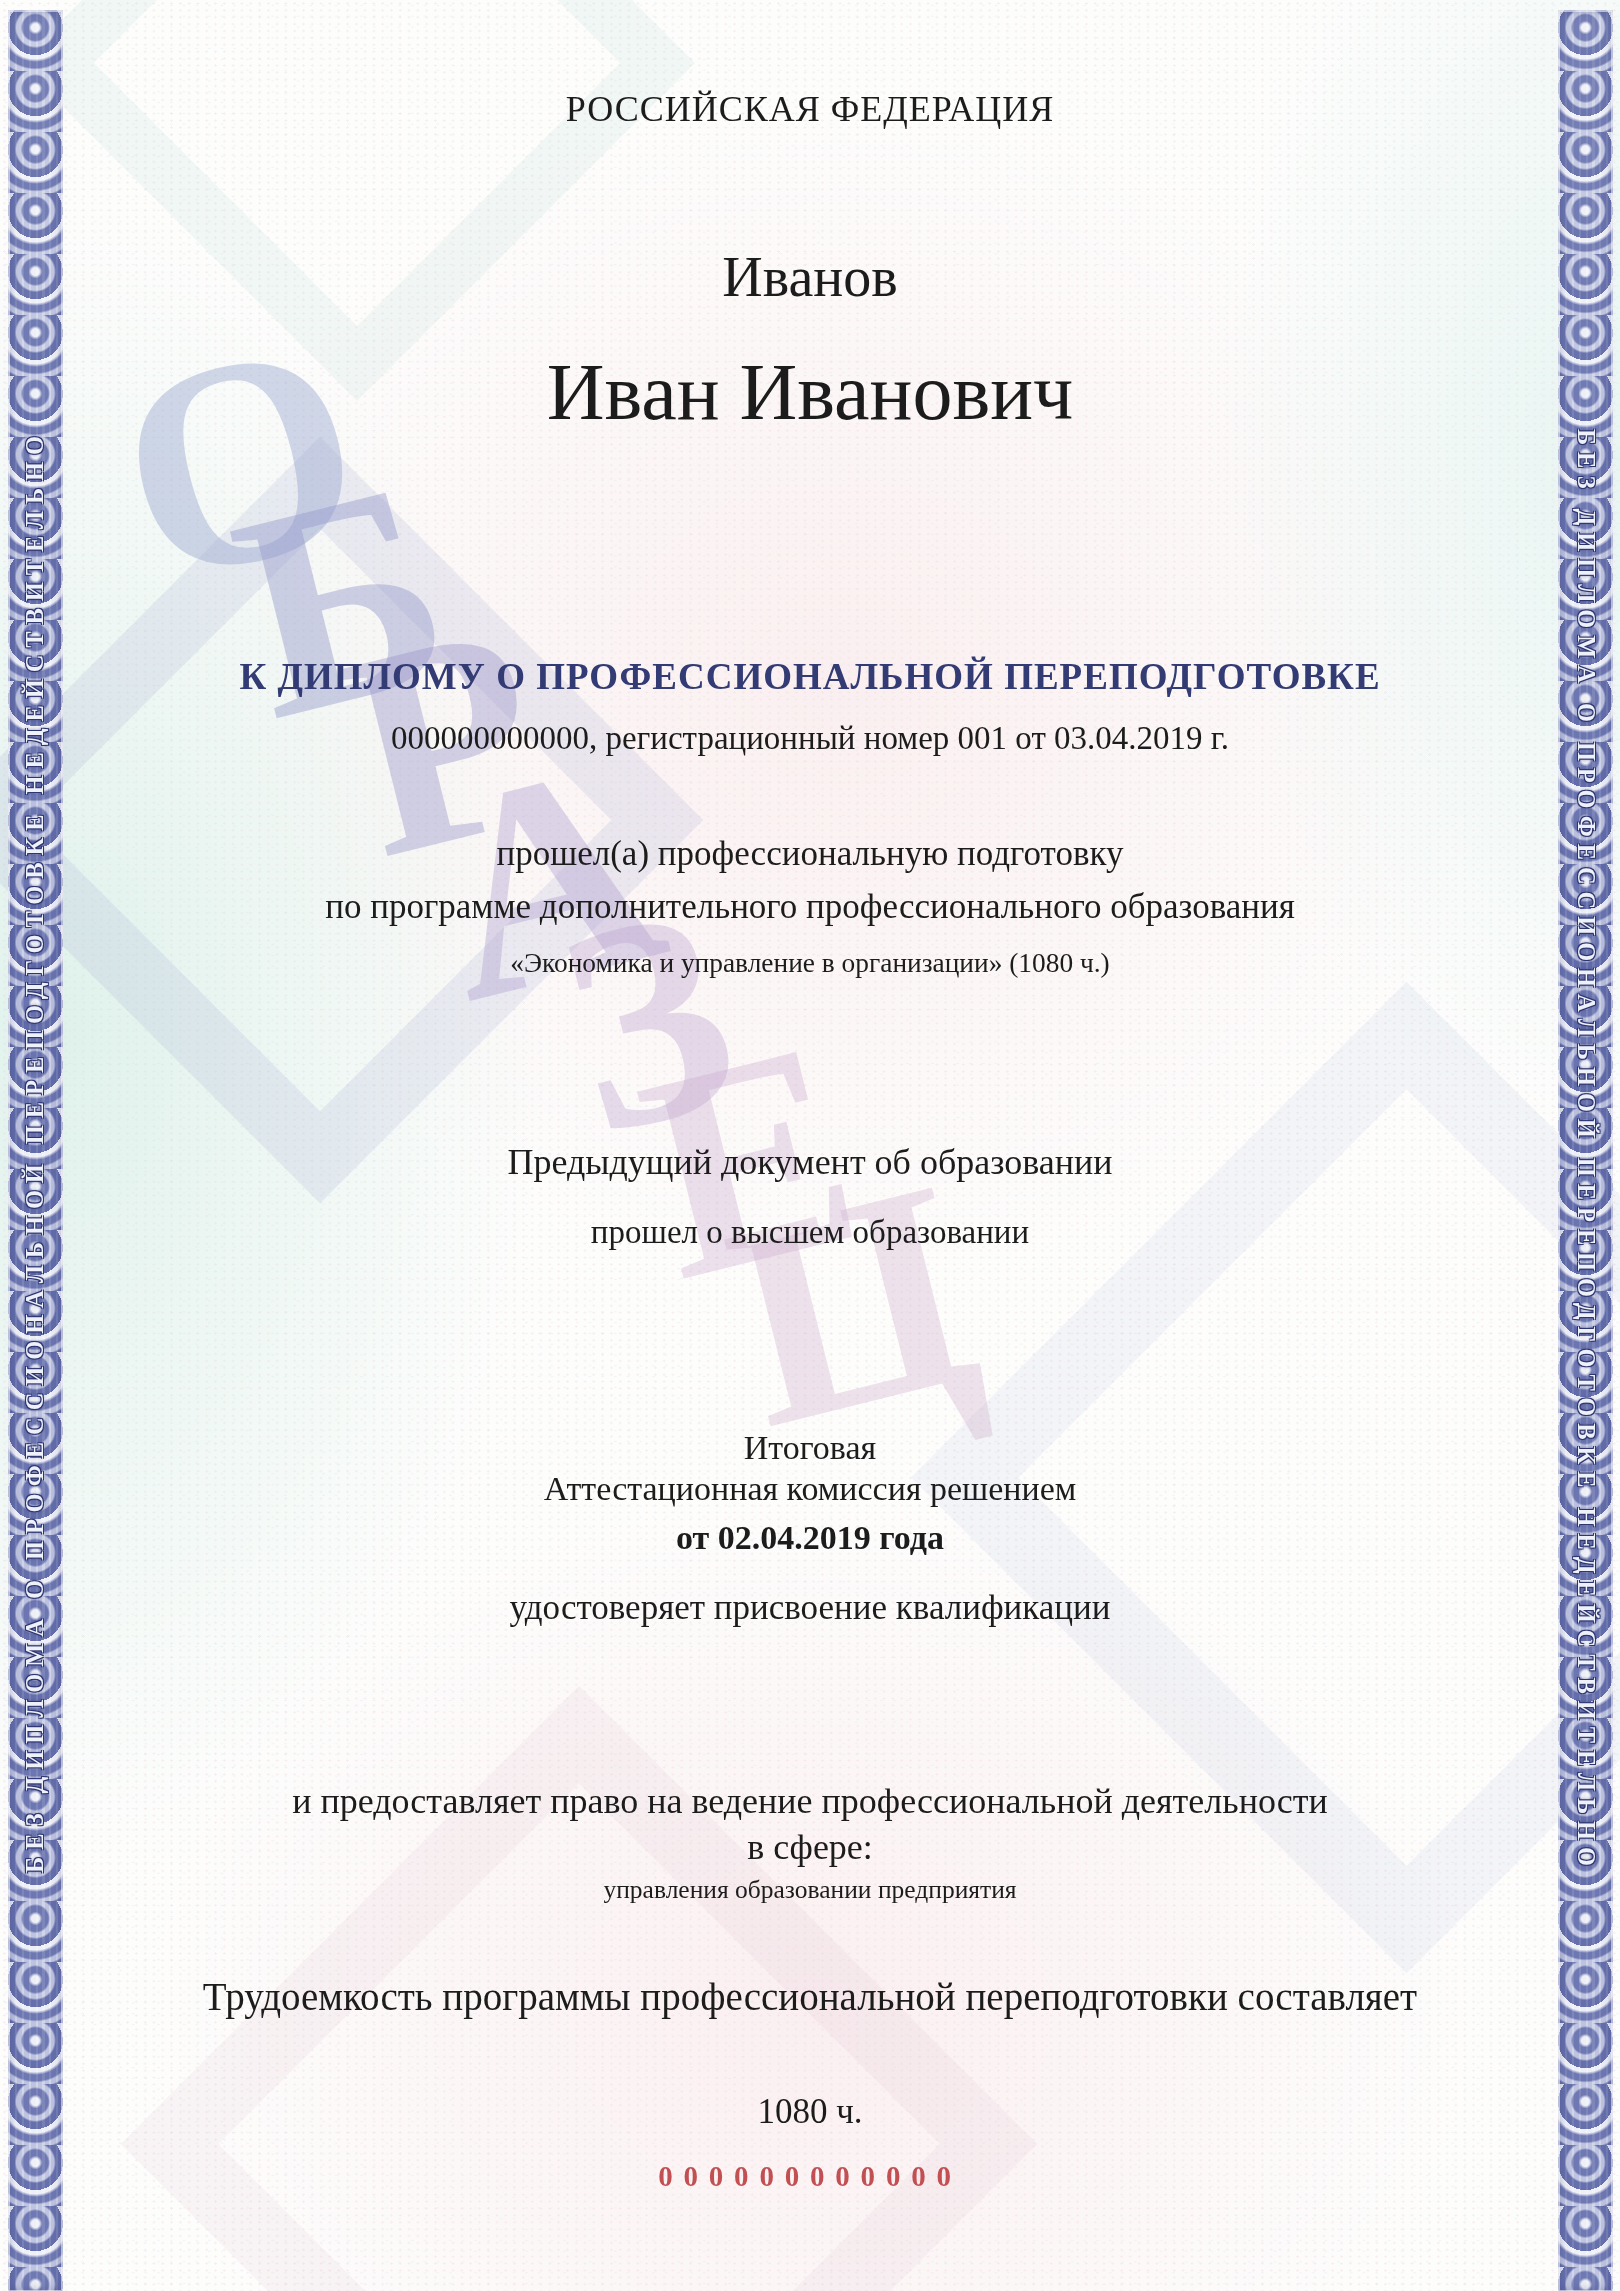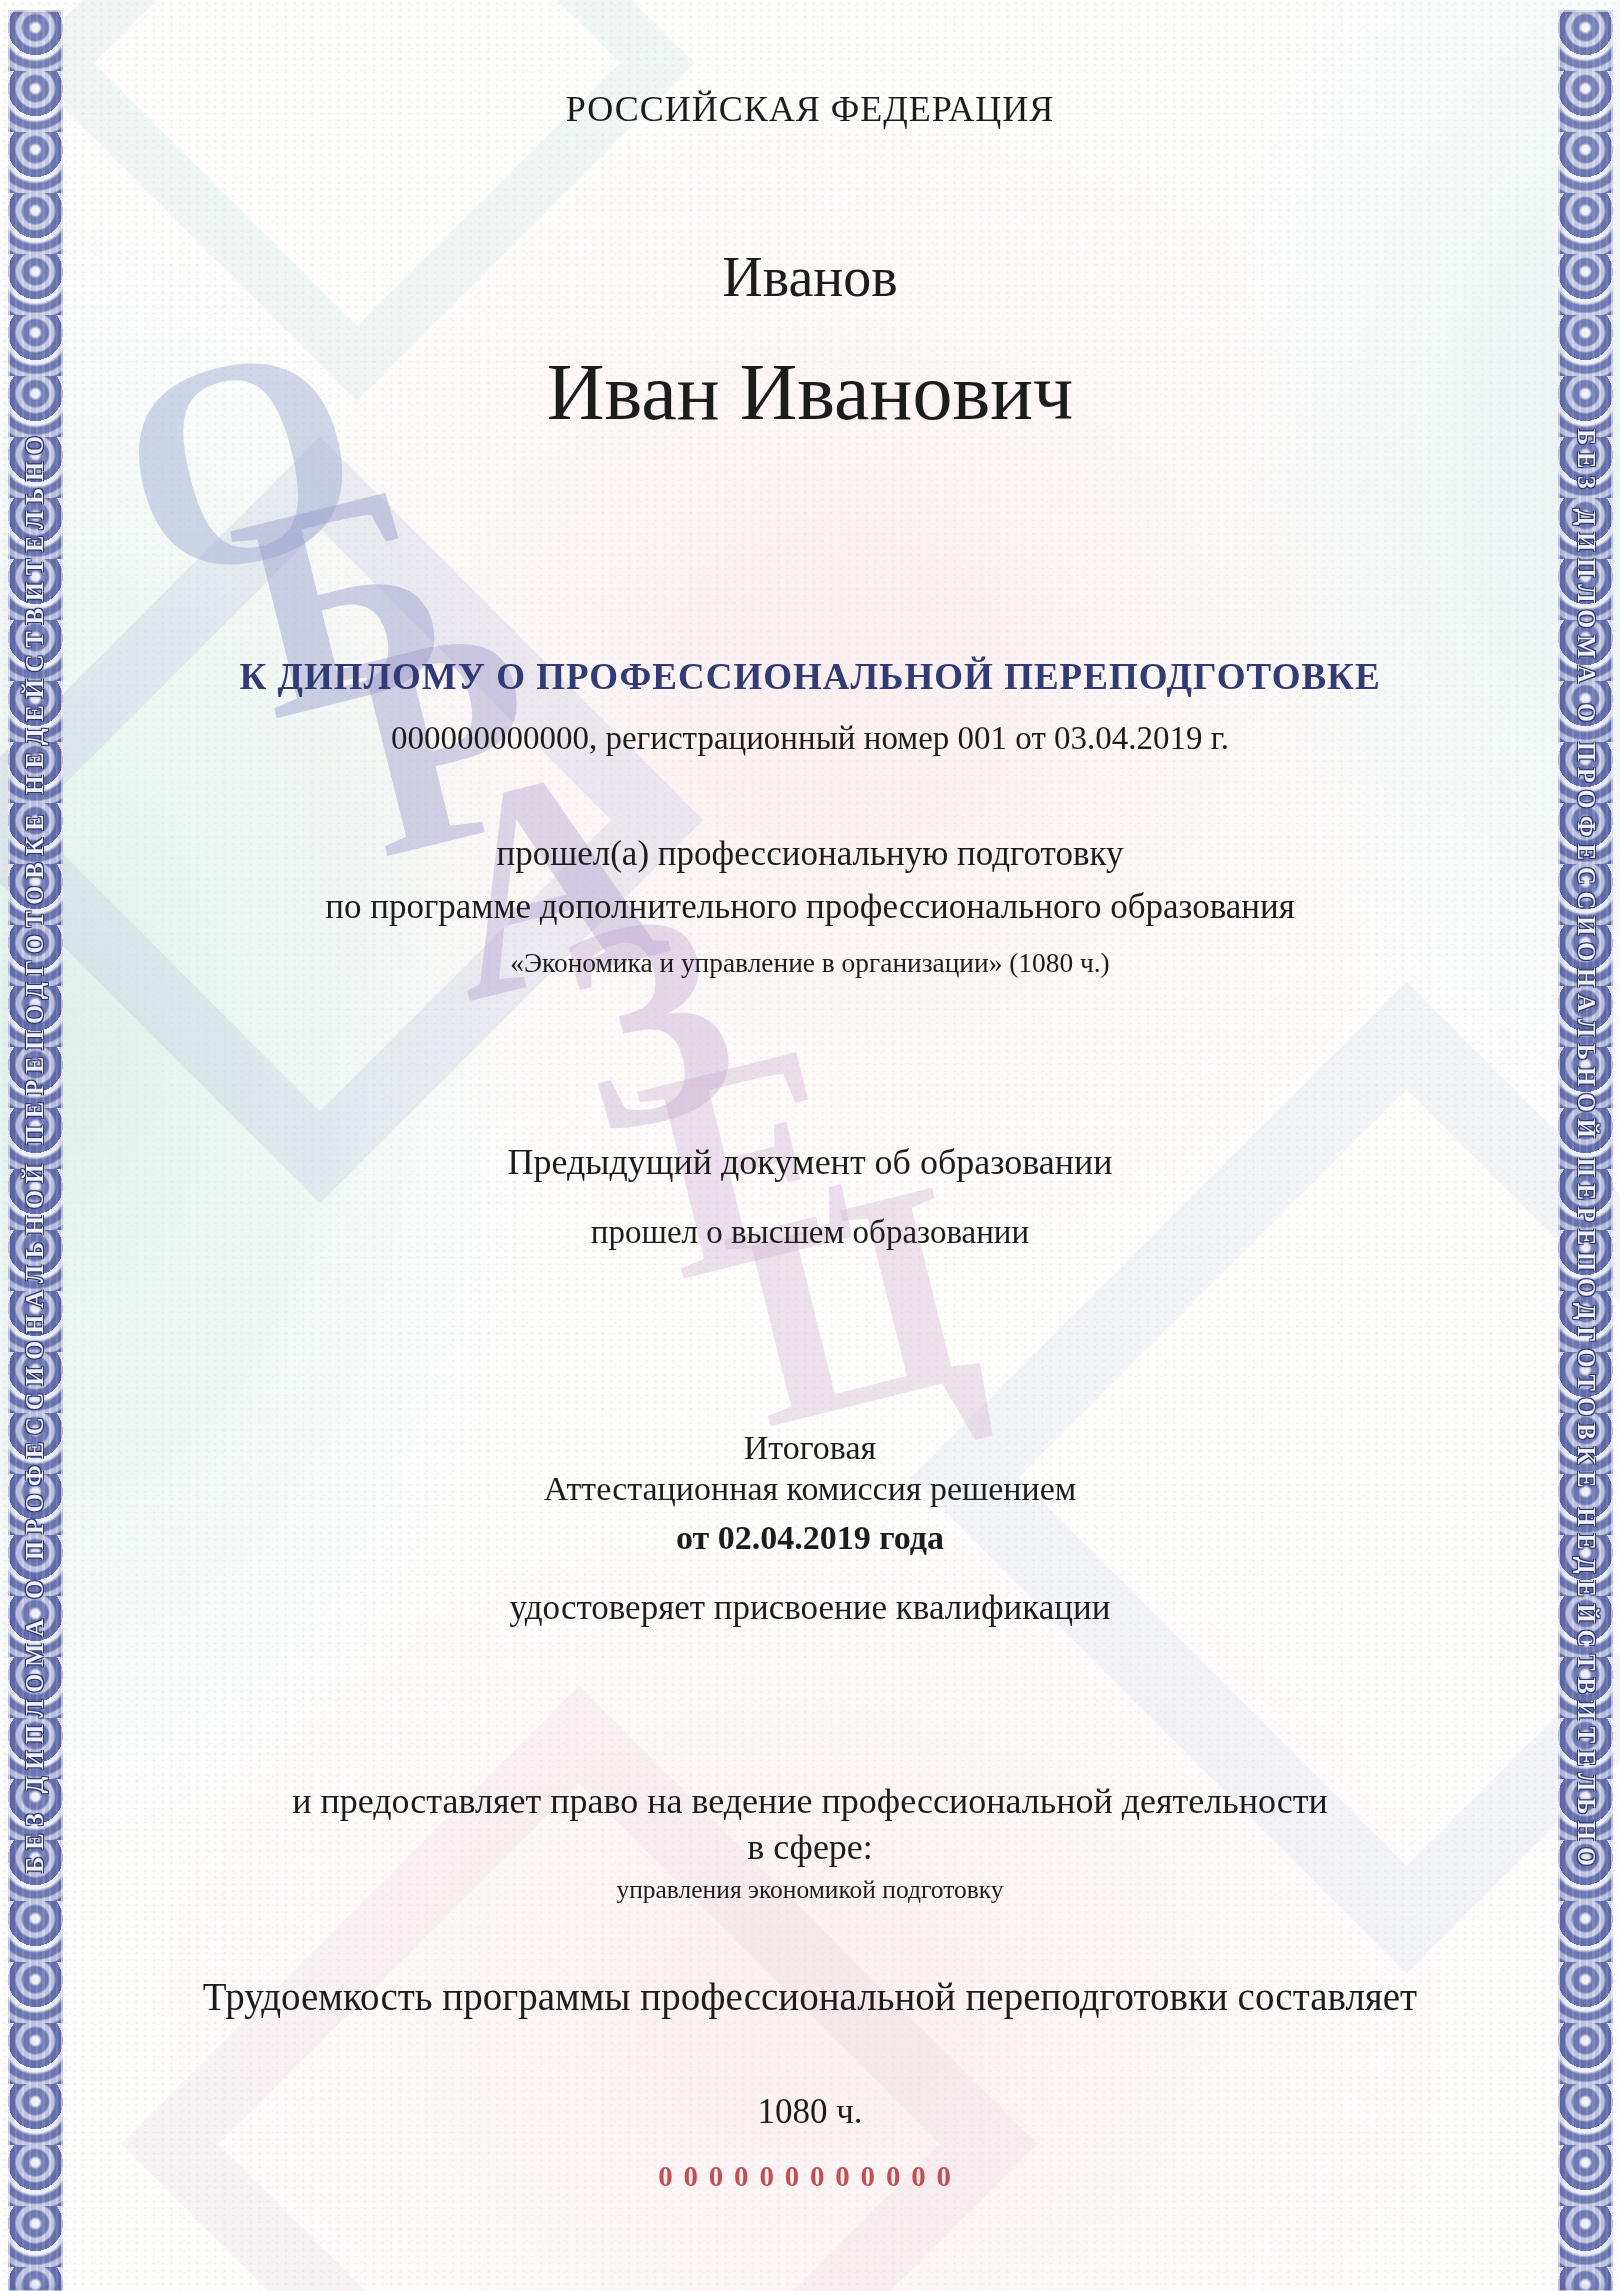--- a/index.html
+++ b/index.html
@@ -141,7 +141,7 @@
     <div class="line l-right">
       <div>и предоставляет право на ведение профессиональной деятельности</div>
       <div>в сфере:</div>
-      <div class="l-rightval">управления экономикой подготовку</div>
+      <div class="l-rightval">управления образовании предприятия</div>
     </div>
 
     <div class="line l-workload">Трудоемкость программы профессиональной переподготовки составляет</div>

